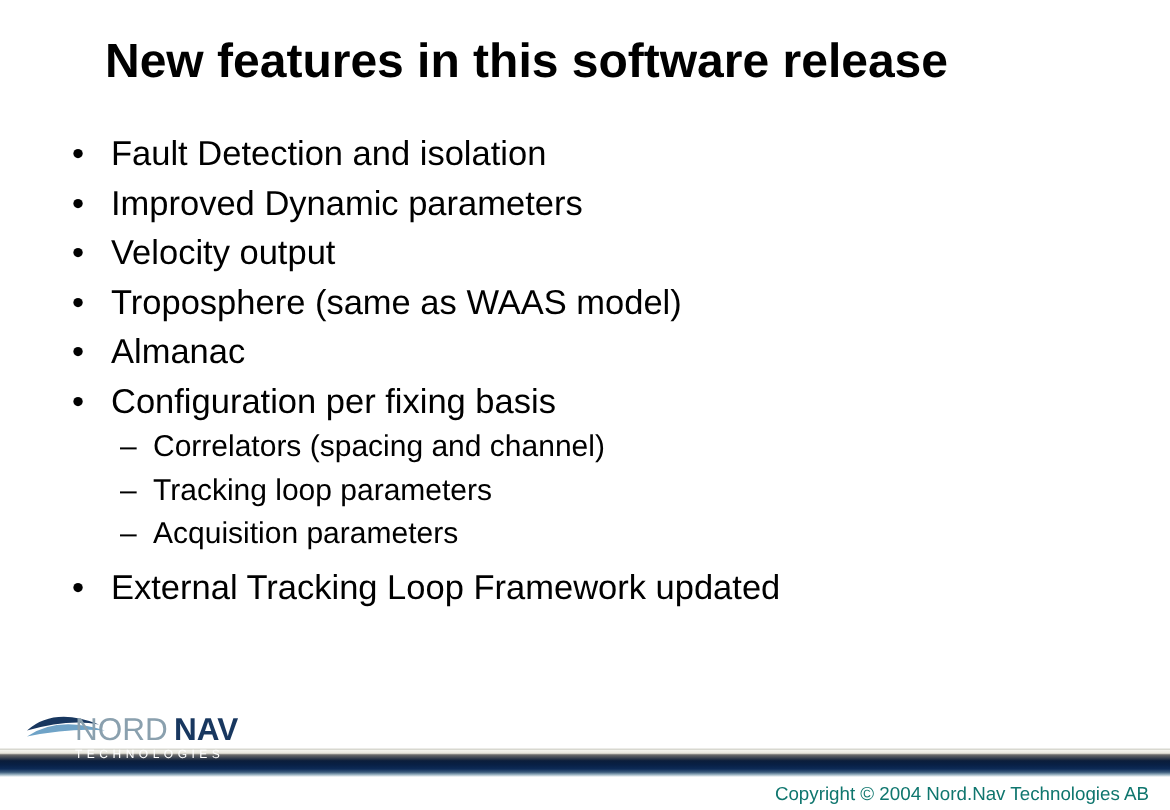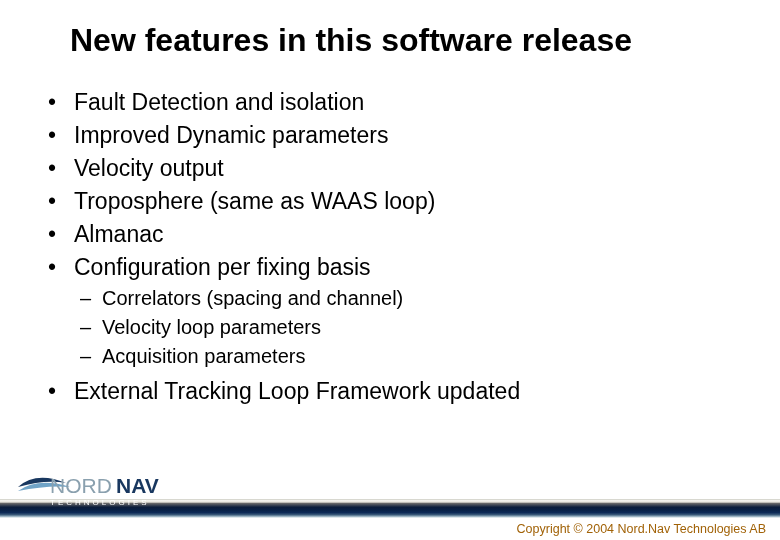--- a/index.html
+++ b/index.html
@@ -111,7 +111,7 @@
       <li>Fault Detection and isolation</li>
       <li>Improved Dynamic parameters</li>
       <li>Velocity output</li>
-      <li>Troposphere (same as WAAS loop)</li>
+      <li>Troposphere (same as WAAS model)</li>
       <li>Almanac</li>
       <li>Configuration per fixing basis</li>
     </ul>

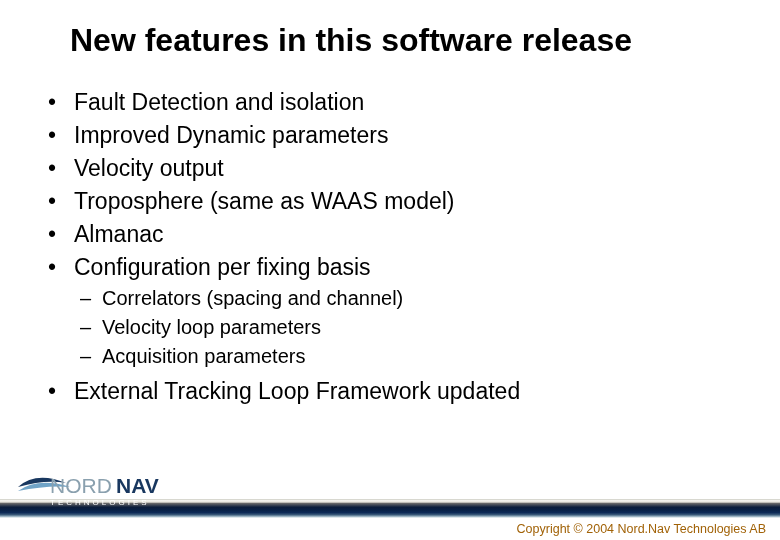--- a/index.html
+++ b/index.html
@@ -117,7 +117,7 @@
     </ul>
     <ul class="sub">
       <li>Correlators (spacing and channel)</li>
-      <li>Velocity loop parameters</li>
+      <li>Tracking loop parameters</li>
       <li>Acquisition parameters</li>
     </ul>
     <ul class="main">

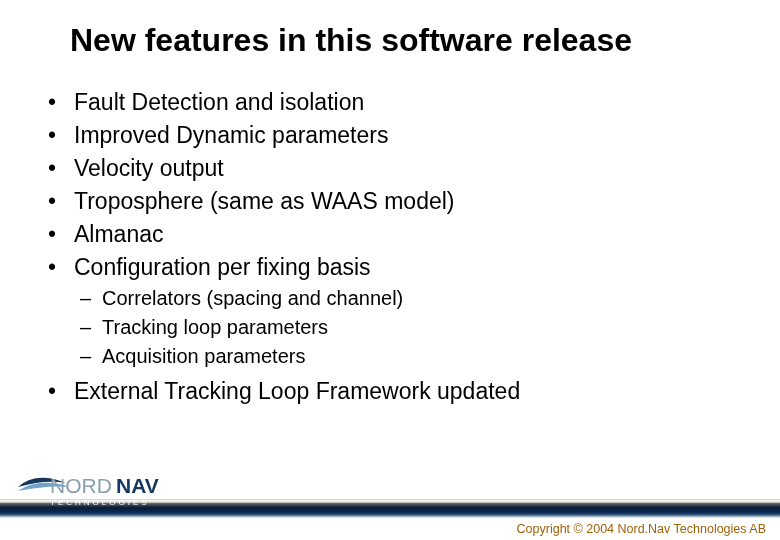--- a/index.html
+++ b/index.html
@@ -96,7 +96,7 @@
     right: 14px;
     bottom: 4px;
     font-size: 12.5px;
-    color: #a16207;
+    color: #0f766e;
   }
 </style>
 </head>

